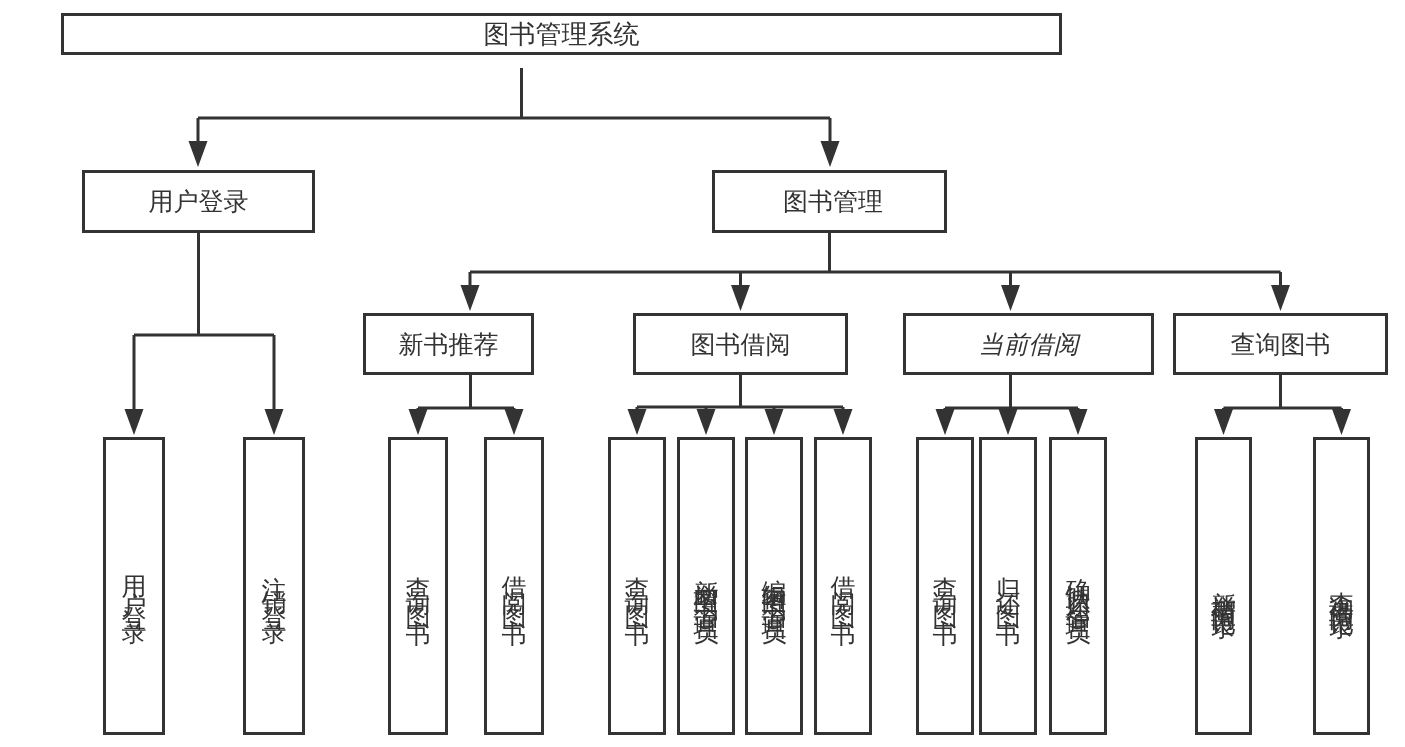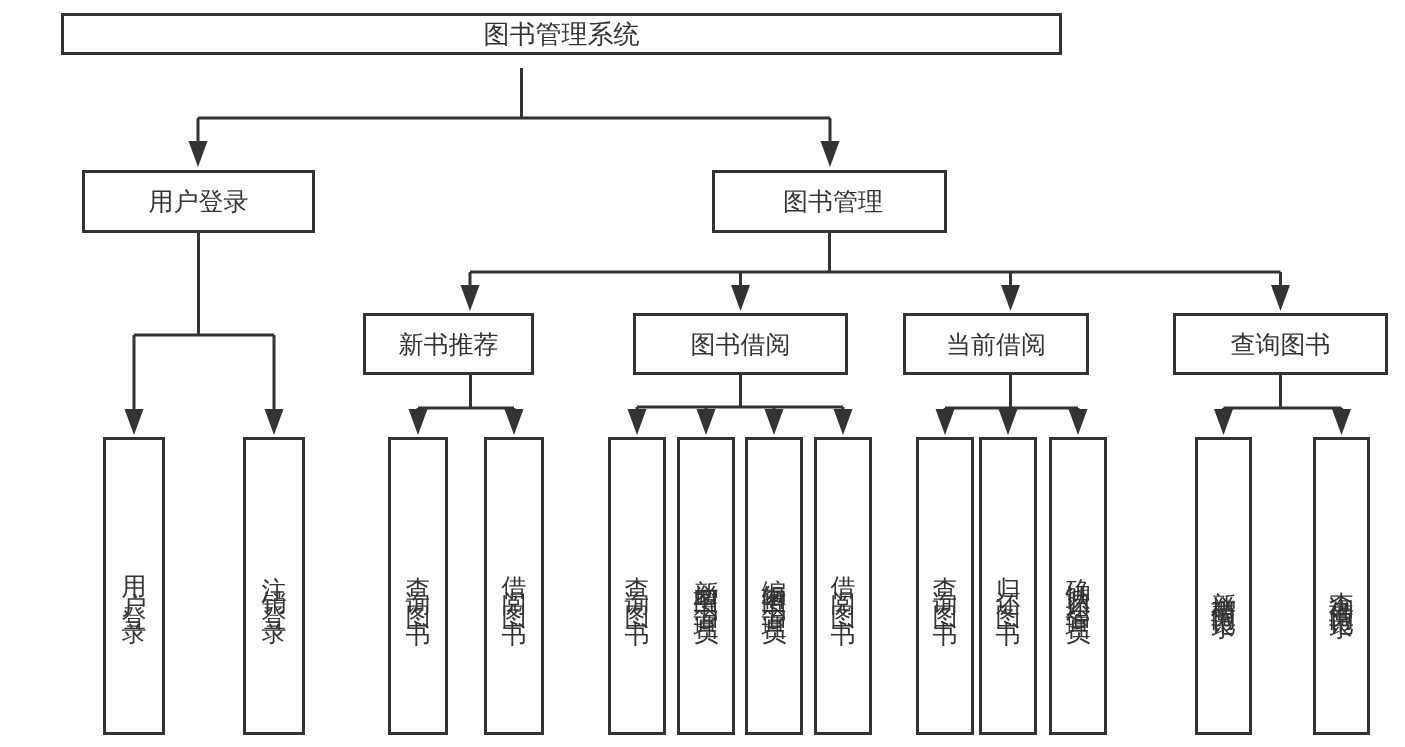--- a/index.html
+++ b/index.html
@@ -108,7 +108,7 @@
 
   <div class="box lvl3-box" style="left:363px; top:313px; width:171px; height:62px;">新书推荐</div>
   <div class="box lvl3-box" style="left:633px; top:313px; width:215px; height:62px;">图书借阅</div>
-  <div class="box lvl3-box" style="left:903px; top:313px; width:186px; height:62px;">当前借阅</div>
+  <div class="box lvl3-box" style="left:903px; top:313px; width:251px; height:62px;font-style:italic;">当前借阅</div>
   <div class="box lvl3-box" style="left:1173px; top:313px; width:215px; height:62px;">查询图书</div>
 
   <div class="box leaf ls4" style="left:103px; width:62px;">用户登录</div>

